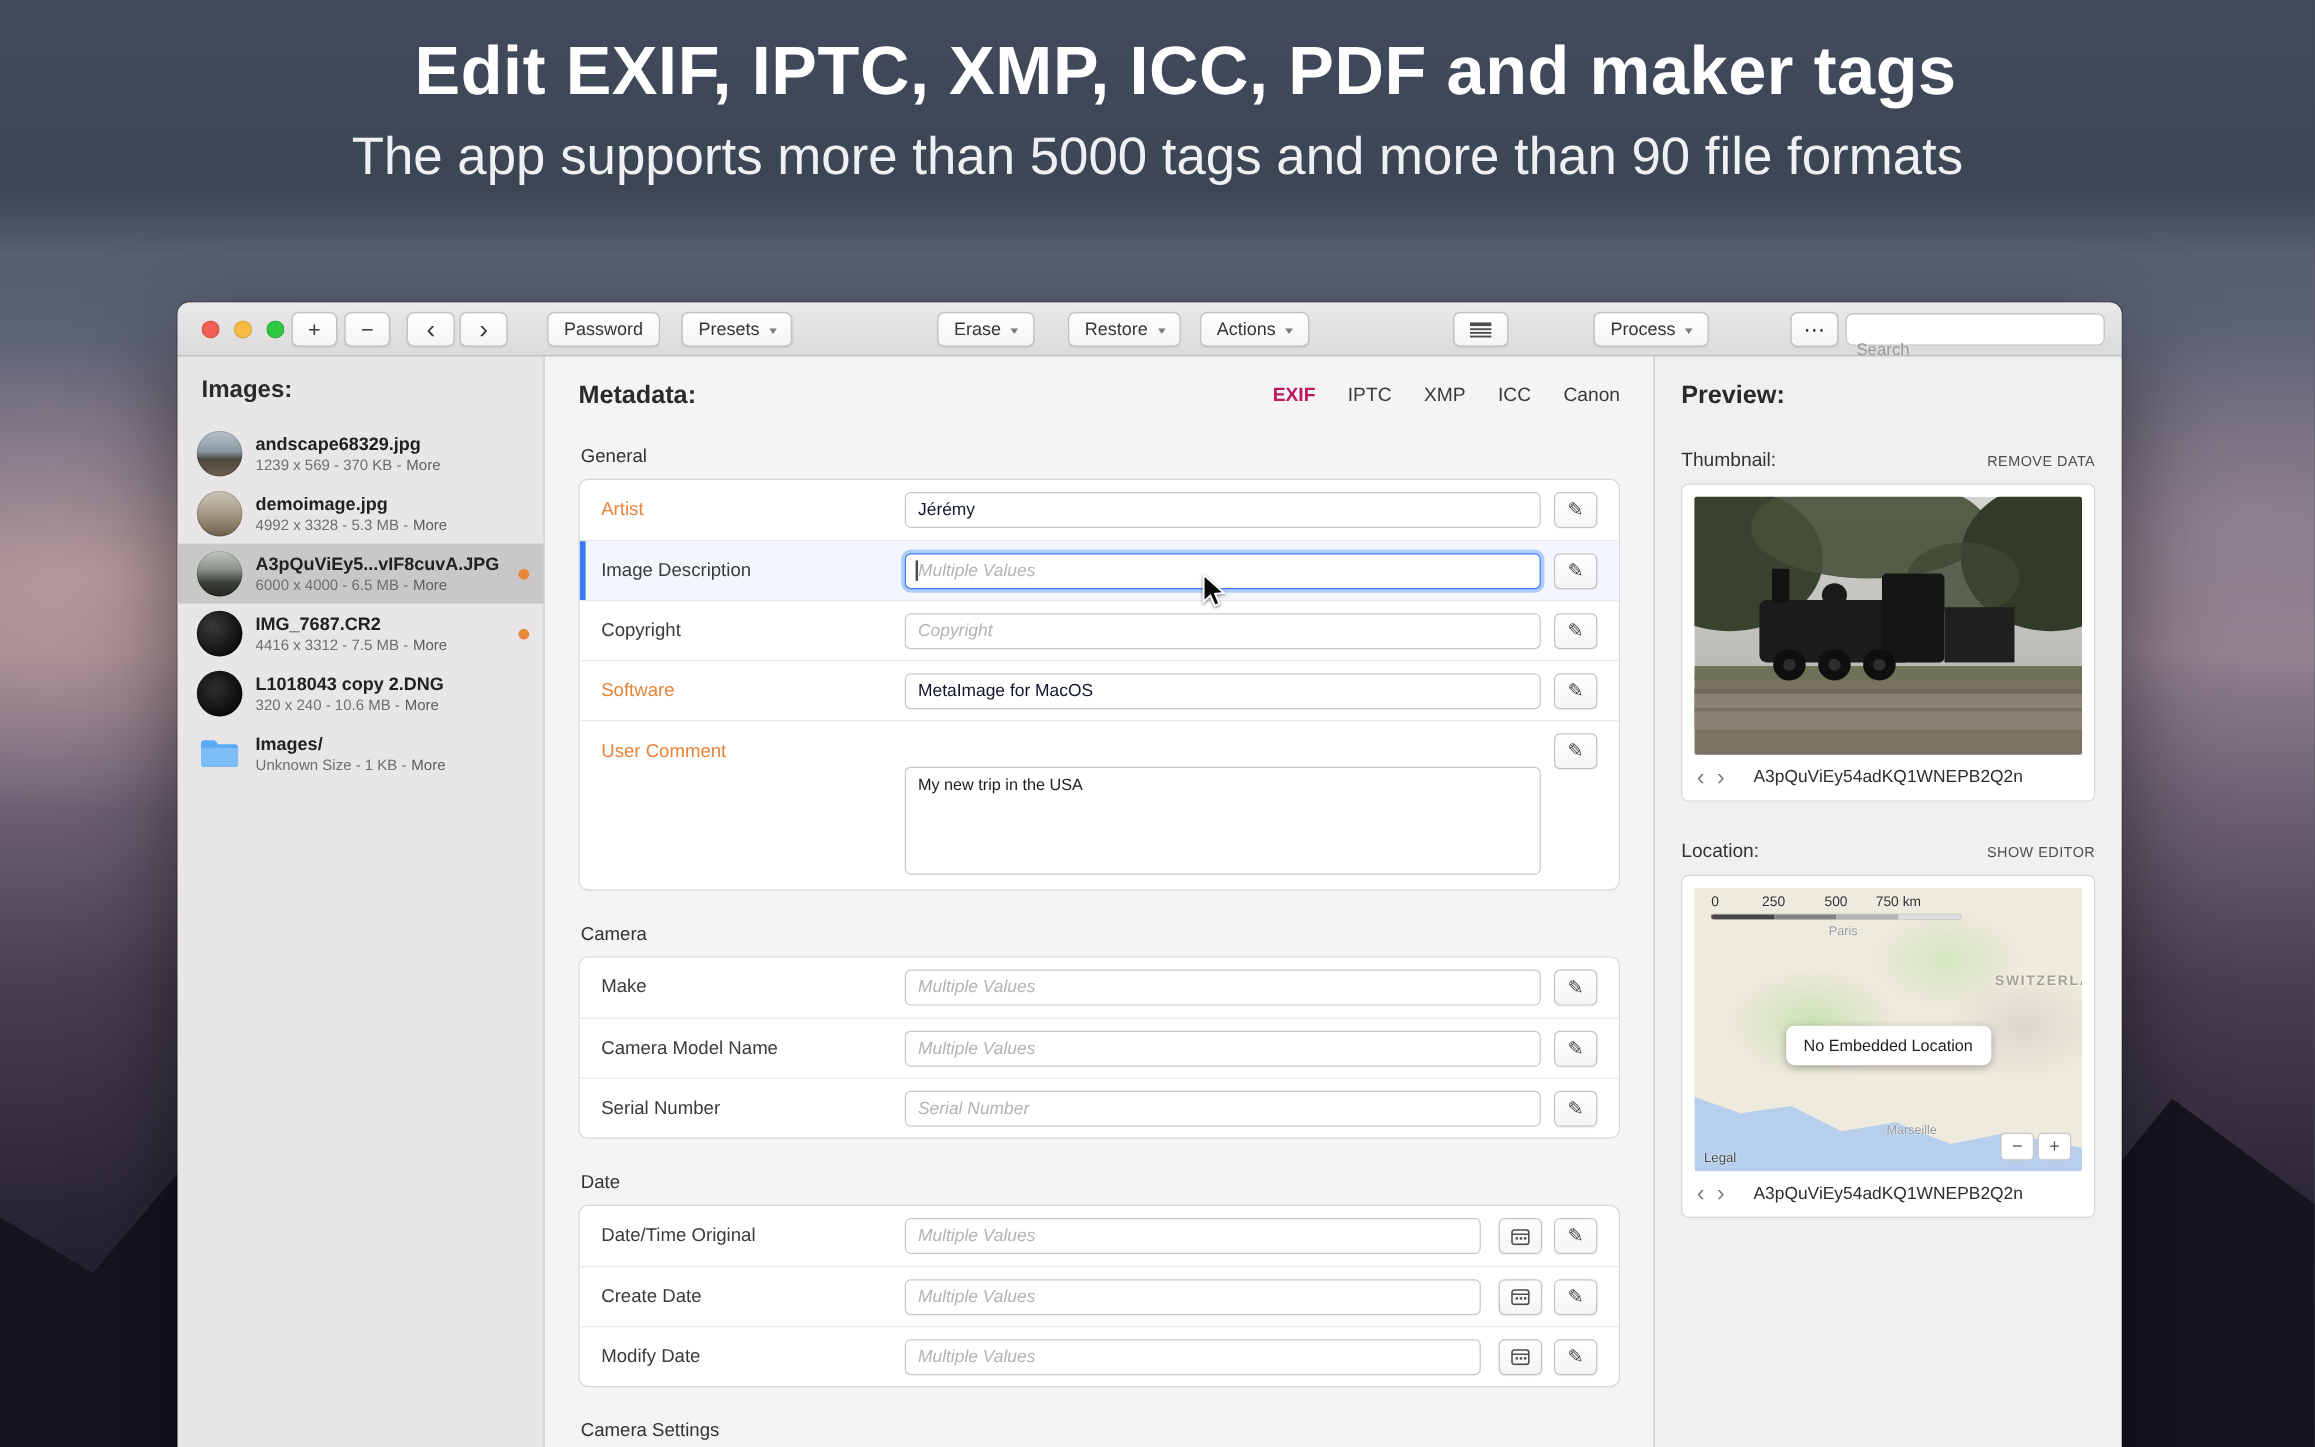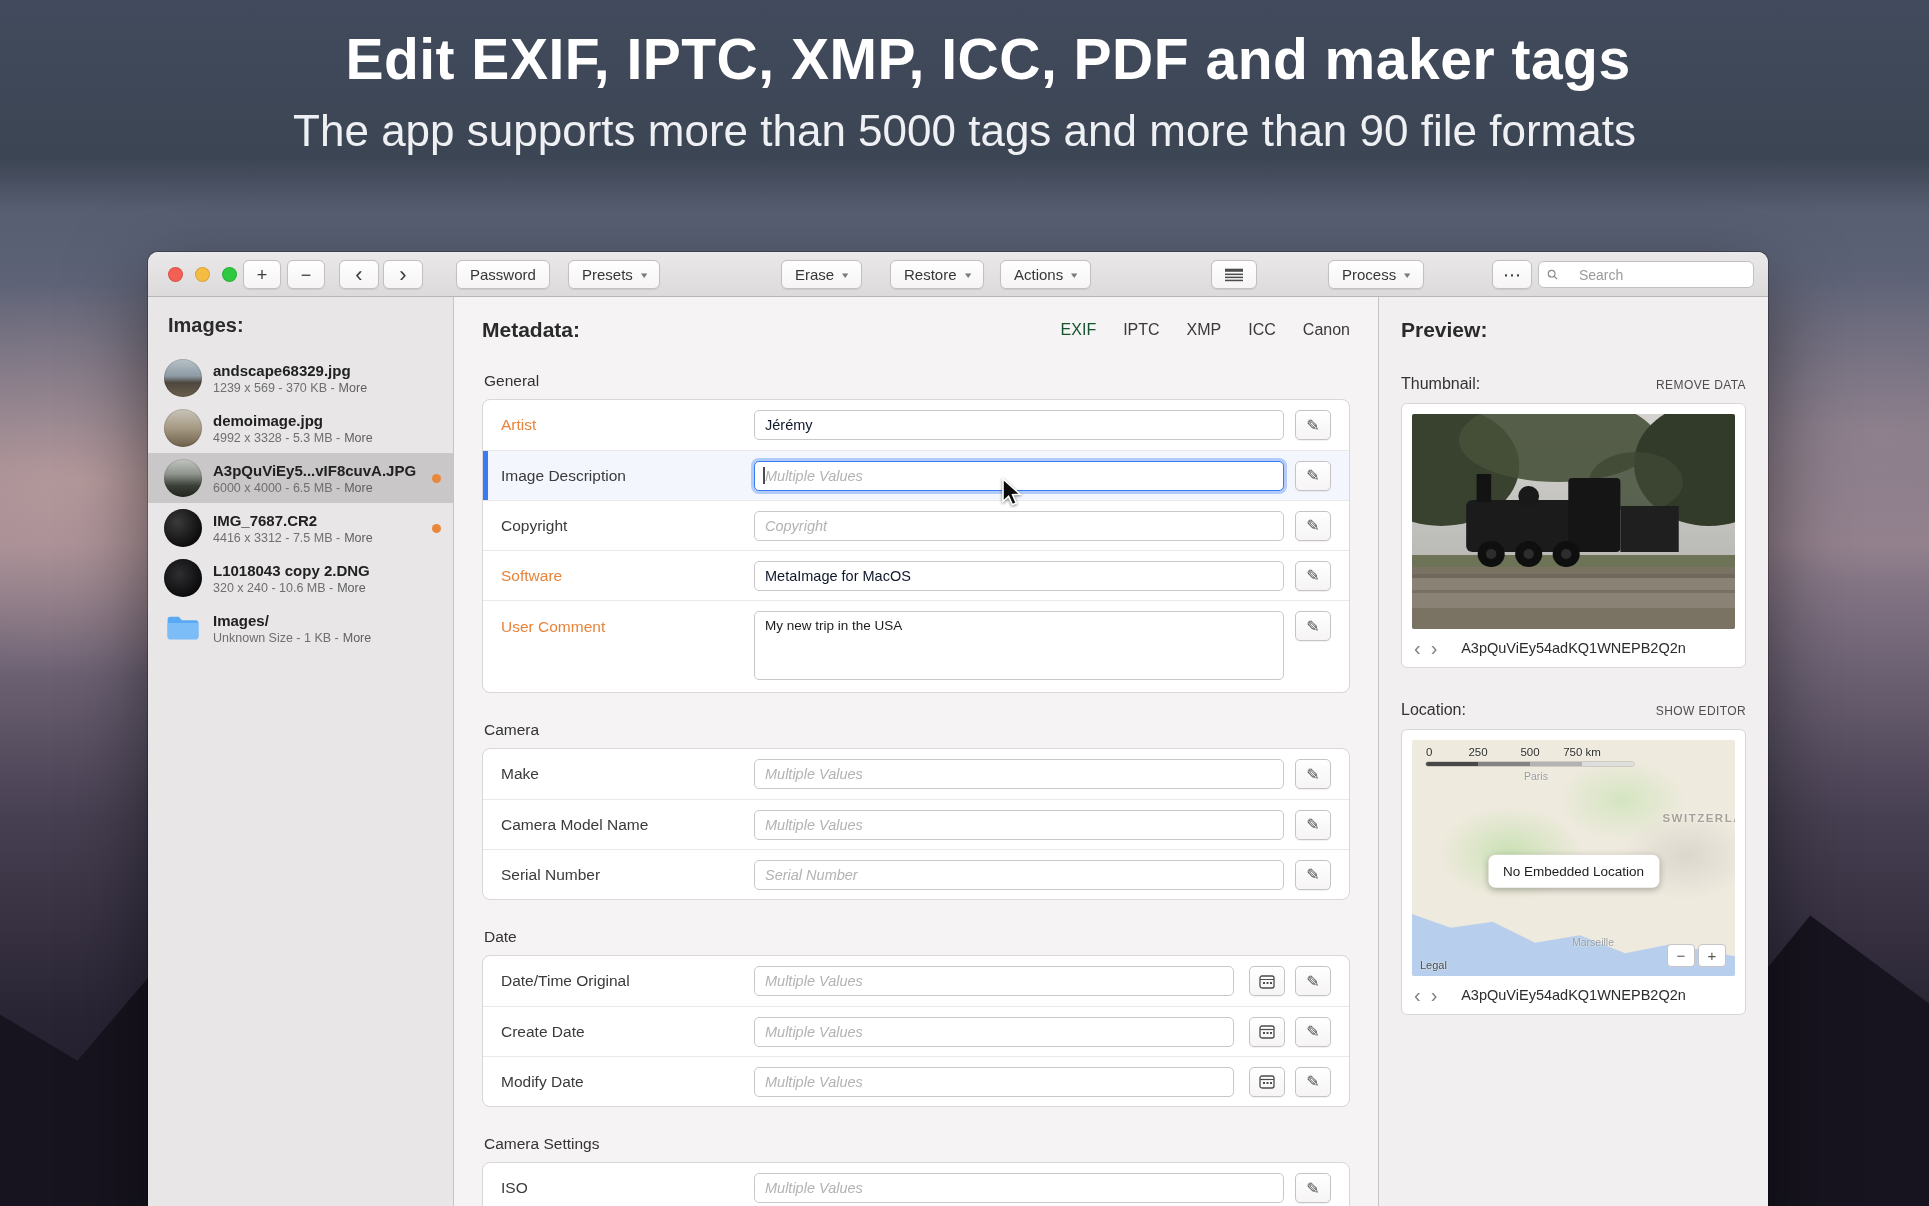--- a/index.html
+++ b/index.html
@@ -39,7 +39,7 @@
   .tb-btn .chev { font-size:9px; color:#7a7a7a; margin-left:9px; transform:scaleX(1.4); }
   .tb-glyph { font-size:18px; color:#3c3c3c; line-height:1; }
   .search { position:absolute; right:14px; top:9px; width:216px; height:27px; background:#fff;
-    border:1px solid #c2c0c1; border-radius:6px; display:flex; align-items:center; padding:0 8px; gap:21px; }
+    border:1px solid #c2c0c1; border-radius:6px; display:flex; align-items:center; padding:0 8px; gap:21px;flex-direction:column; }
   .search input { border:none; outline:none; width:100%; font-size:14px; color:#333; background:transparent; font-family:"Liberation Sans",sans-serif;}
   .search input::placeholder { color:#9a9a9a; }
 

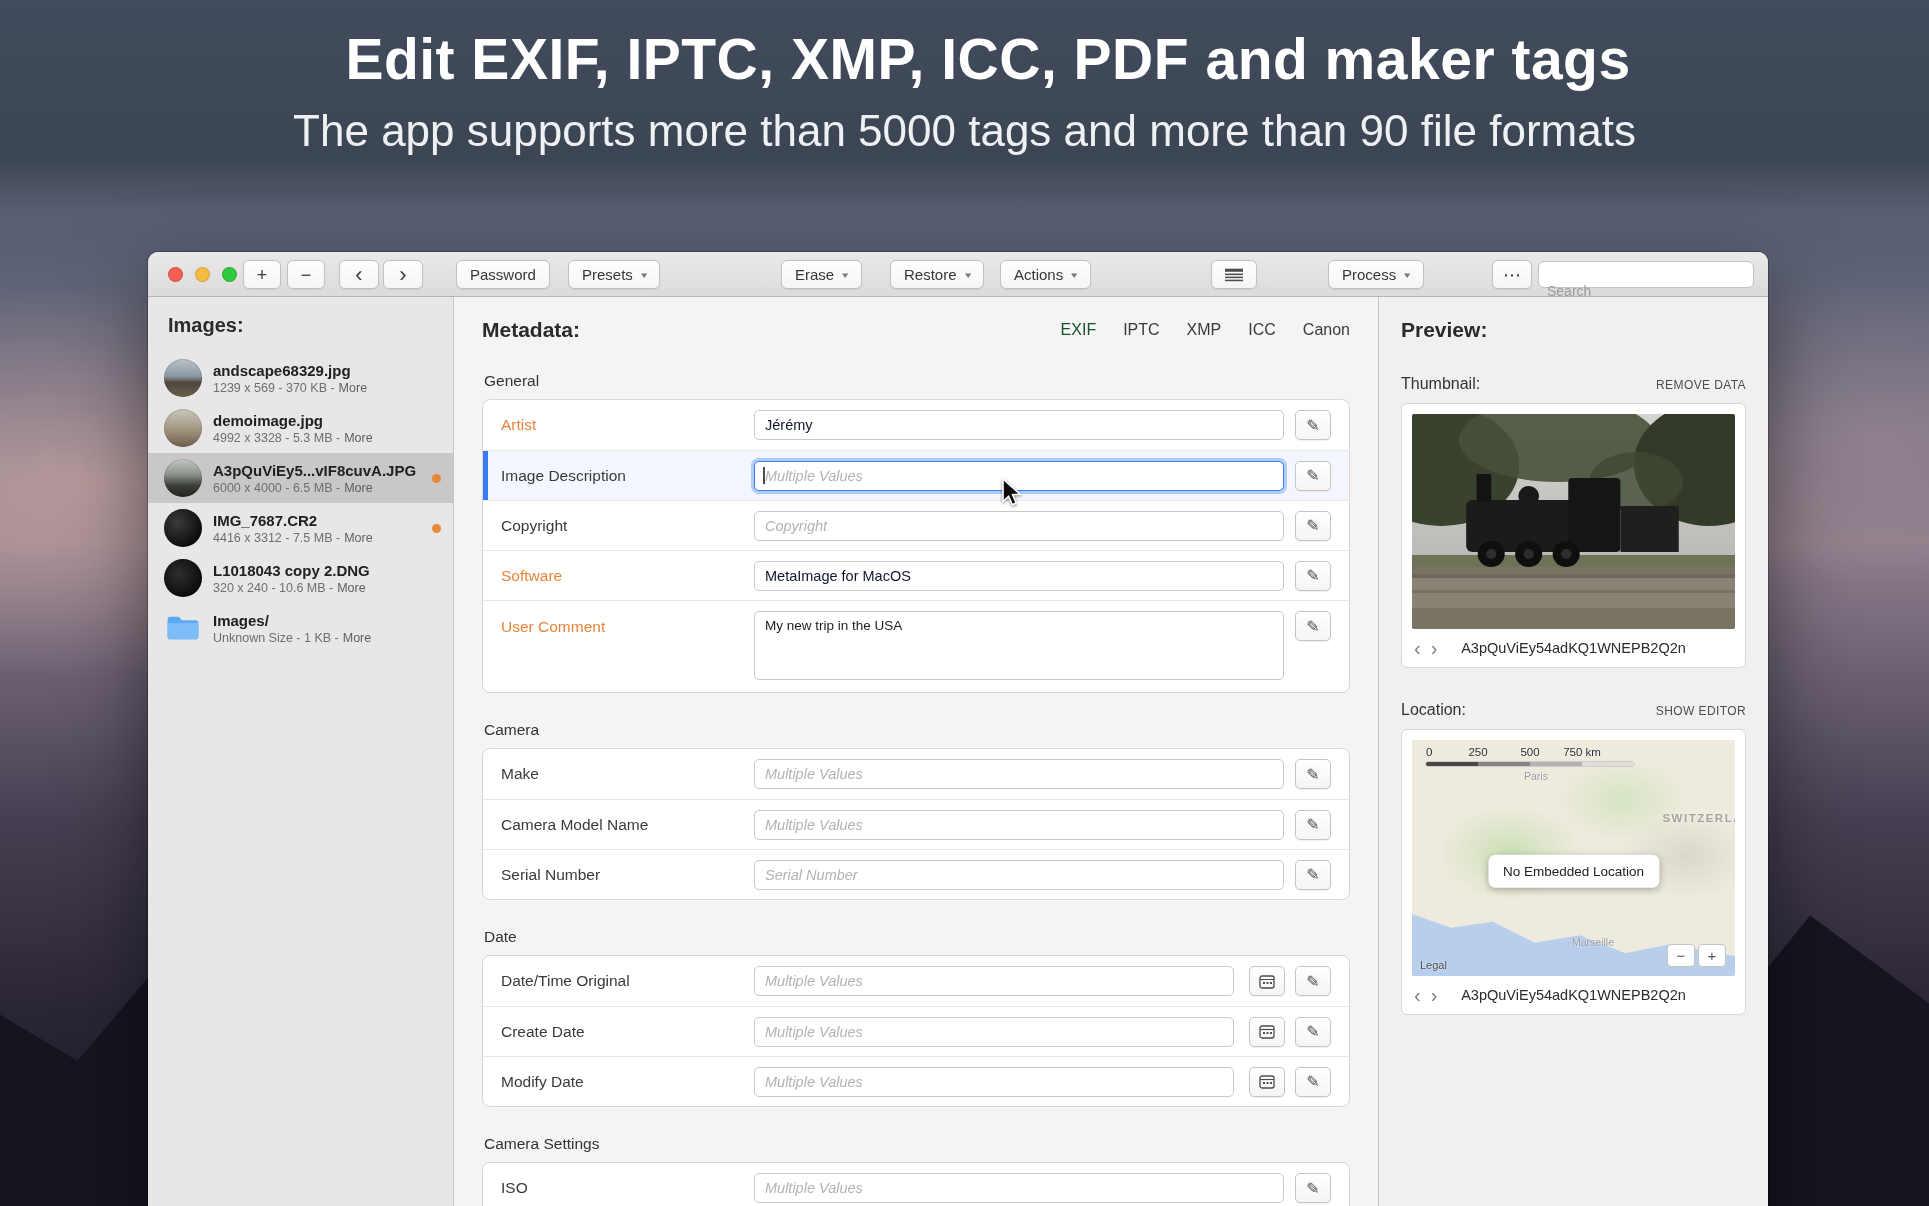--- a/index.html
+++ b/index.html
@@ -68,7 +68,7 @@
   .main-header { display:flex; align-items:center; justify-content:space-between; padding:21px 28px 0 28px; }
   .panel-title { font-size:21px; font-weight:bold; color:#2a2a2a; }
   .tabs { display:flex; gap:27px; font-size:16px; color:#3a3a3a; }
-  .tab.active { color:#14532d; font-weight:normal;padding-left:20px; }
+  .tab.active { color:#be185d; font-weight:bold;padding-left:20px; }
   .main-scroll { padding:0 28px 40px 28px; }
   .section-title { font-size:15.5px; color:#333; margin:28px 0 9px 2px; }
   .section-title.first { margin-top:30px; }

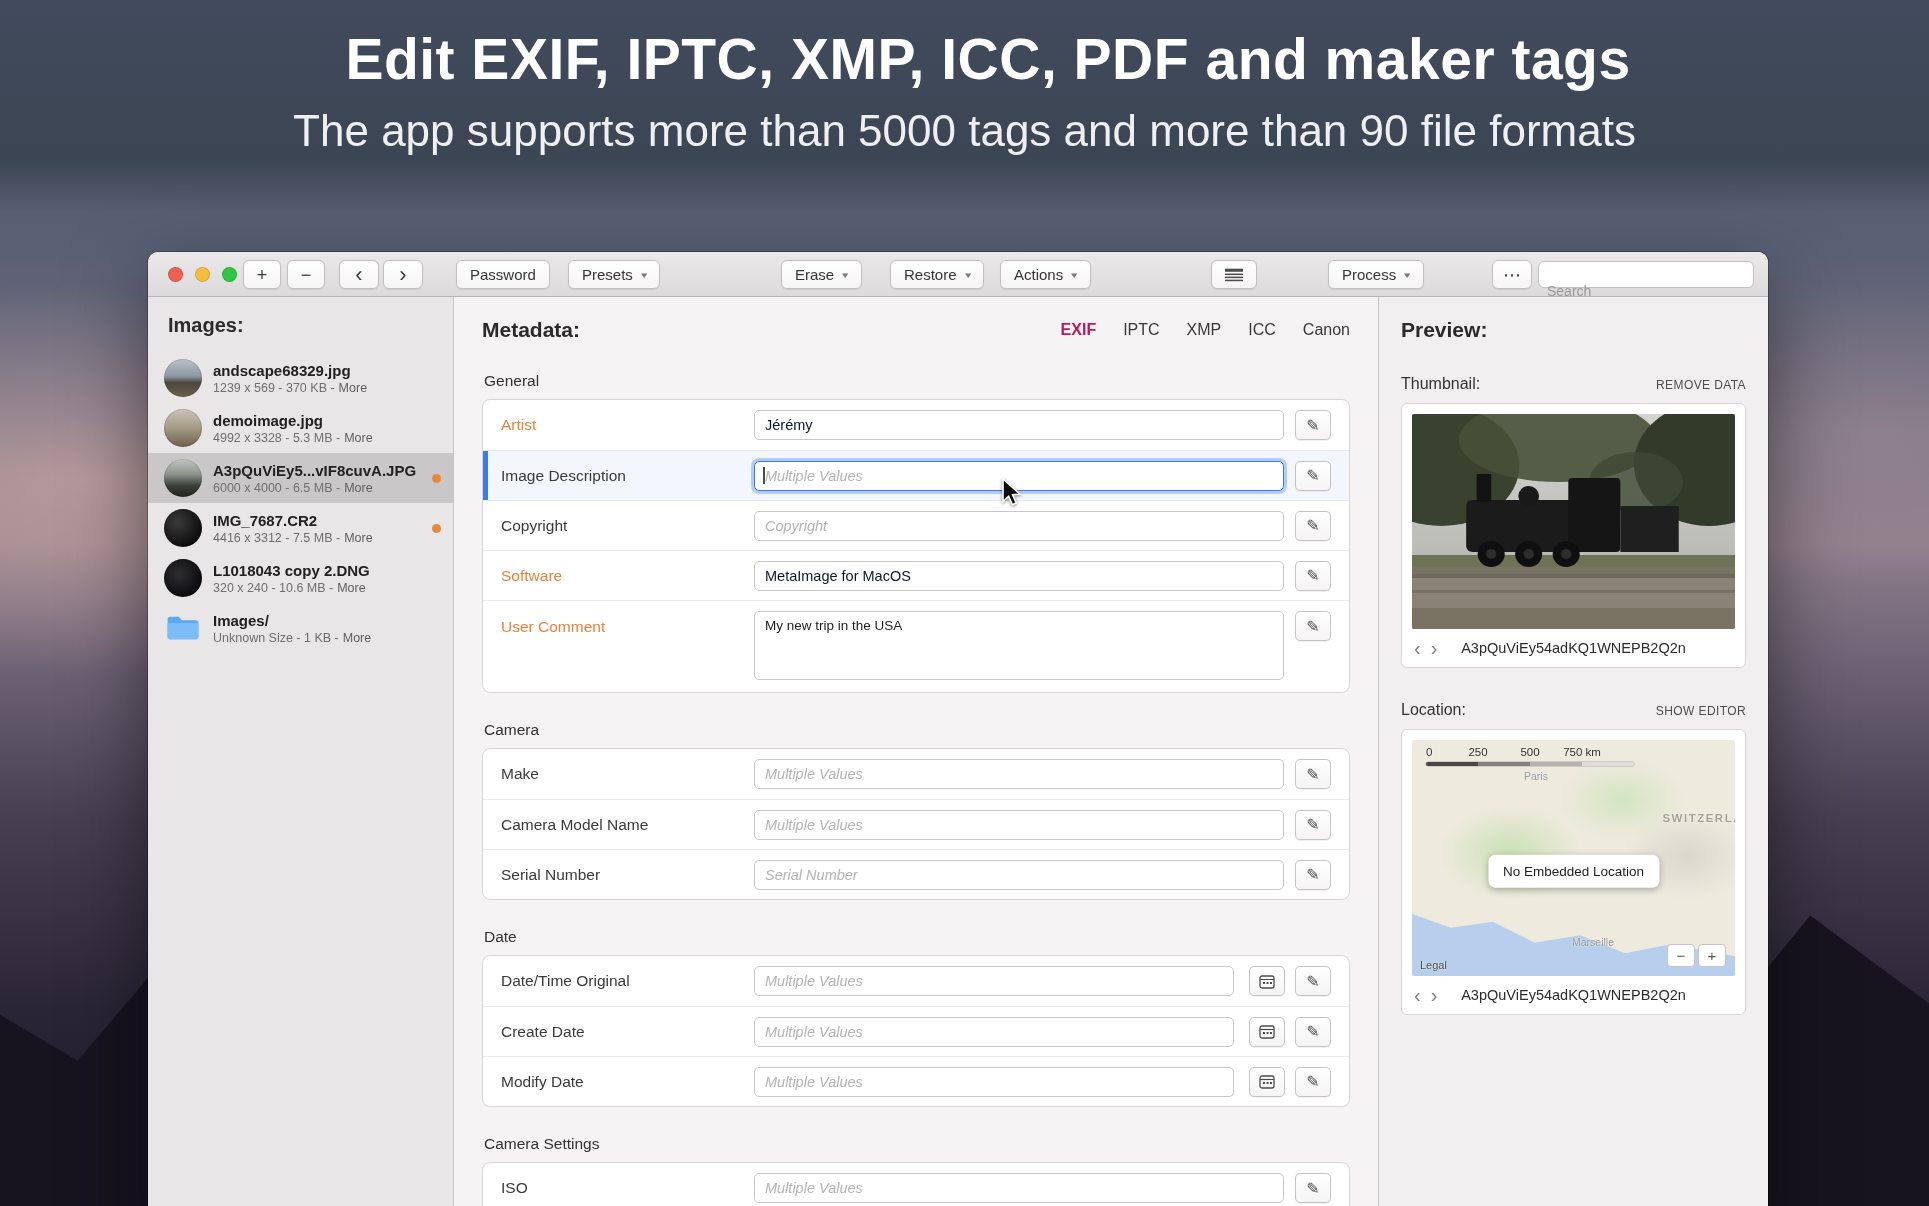--- a/index.html
+++ b/index.html
@@ -88,8 +88,8 @@
   .input-wrap { position:relative; display:flex; }
   .finput.focused { border-color:#3a7bf2; box-shadow:0 0 0 3px rgba(58,123,242,.35); }
   .caret { position:absolute; left:9px; top:6px; width:1.5px; height:17px; background:#4a4a4a; }
-  .ftextarea { width:530px; height:69px; border:1px solid #c9c7c8; border-radius:5px; padding:6px 10px;
-    font-size:13.5px; color:#1d1d1f; resize:none; outline:none; font-family:"Liberation Sans",sans-serif; }
+  .ftextarea { width:530px; height:90px; border:1px solid #c9c7c8; border-radius:5px; padding:6px 10px;
+    font-size:13.5px; color:#1d1d1f; resize:none; outline:none; font-family:"Liberation Sans",sans-serif;margin-top:28px; }
   .fbtns { margin-left:auto; display:flex; gap:10px; }
   .icon-btn { width:36px; height:30px; background:linear-gradient(#fff,#f6f4f5); border:1px solid #c5c3c4;
     border-radius:5px; display:flex; align-items:center; justify-content:center; color:#4c4c4c; font-size:16px;

